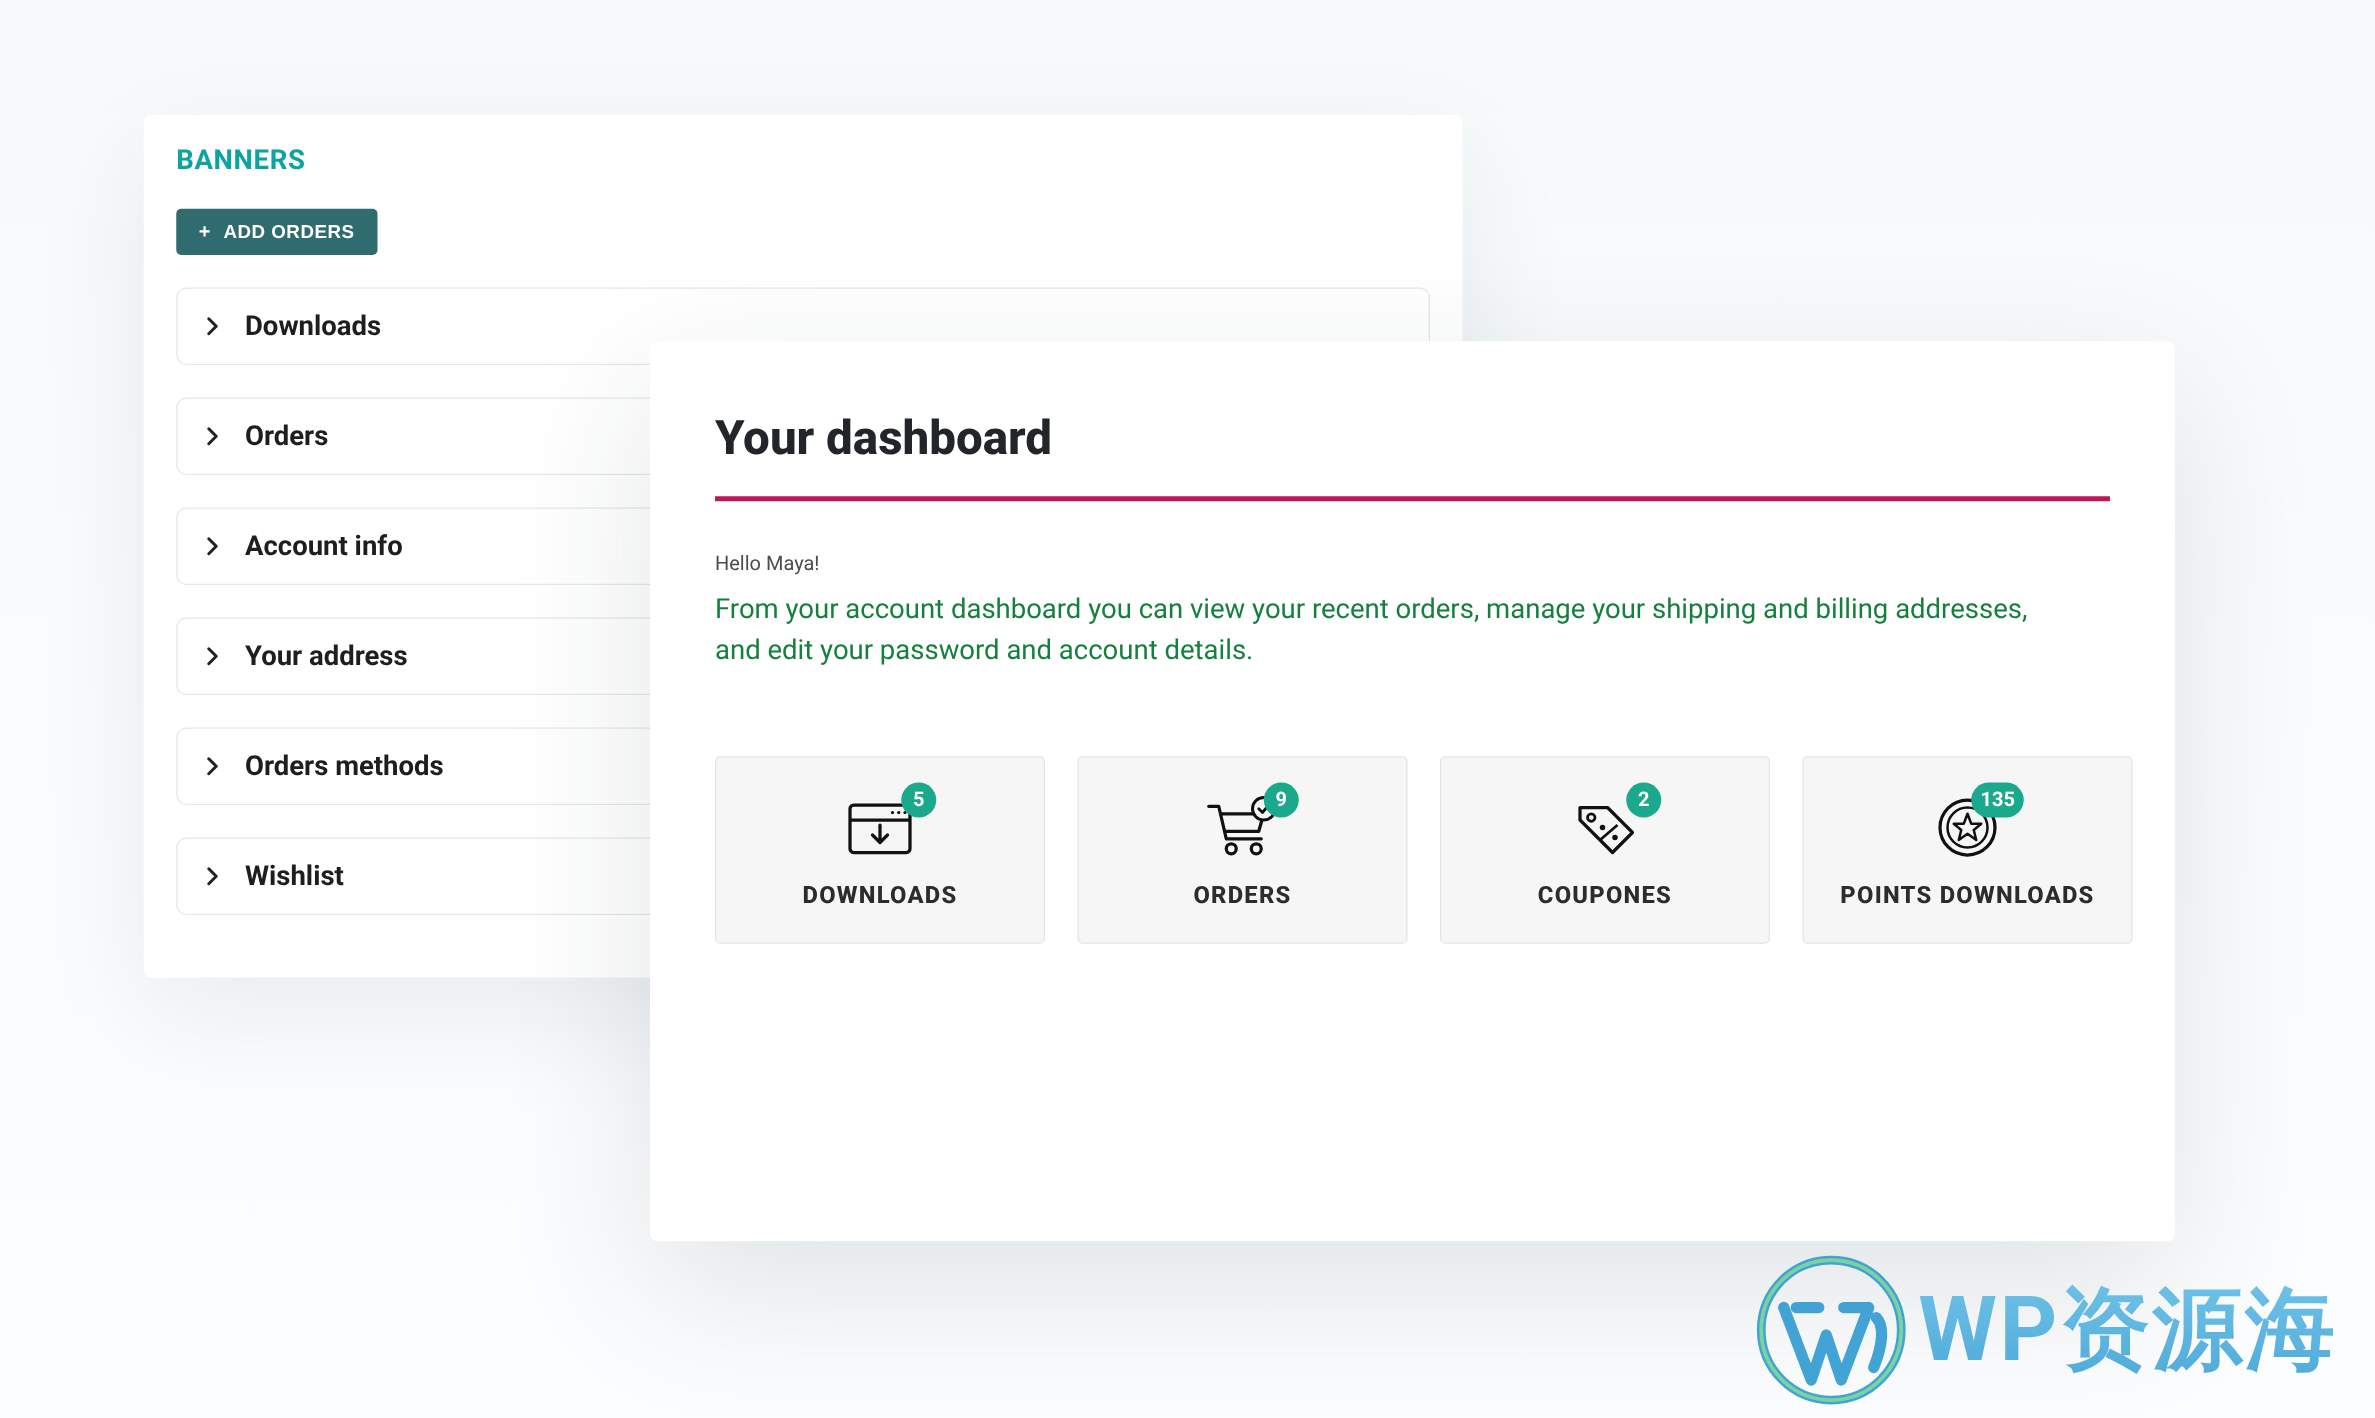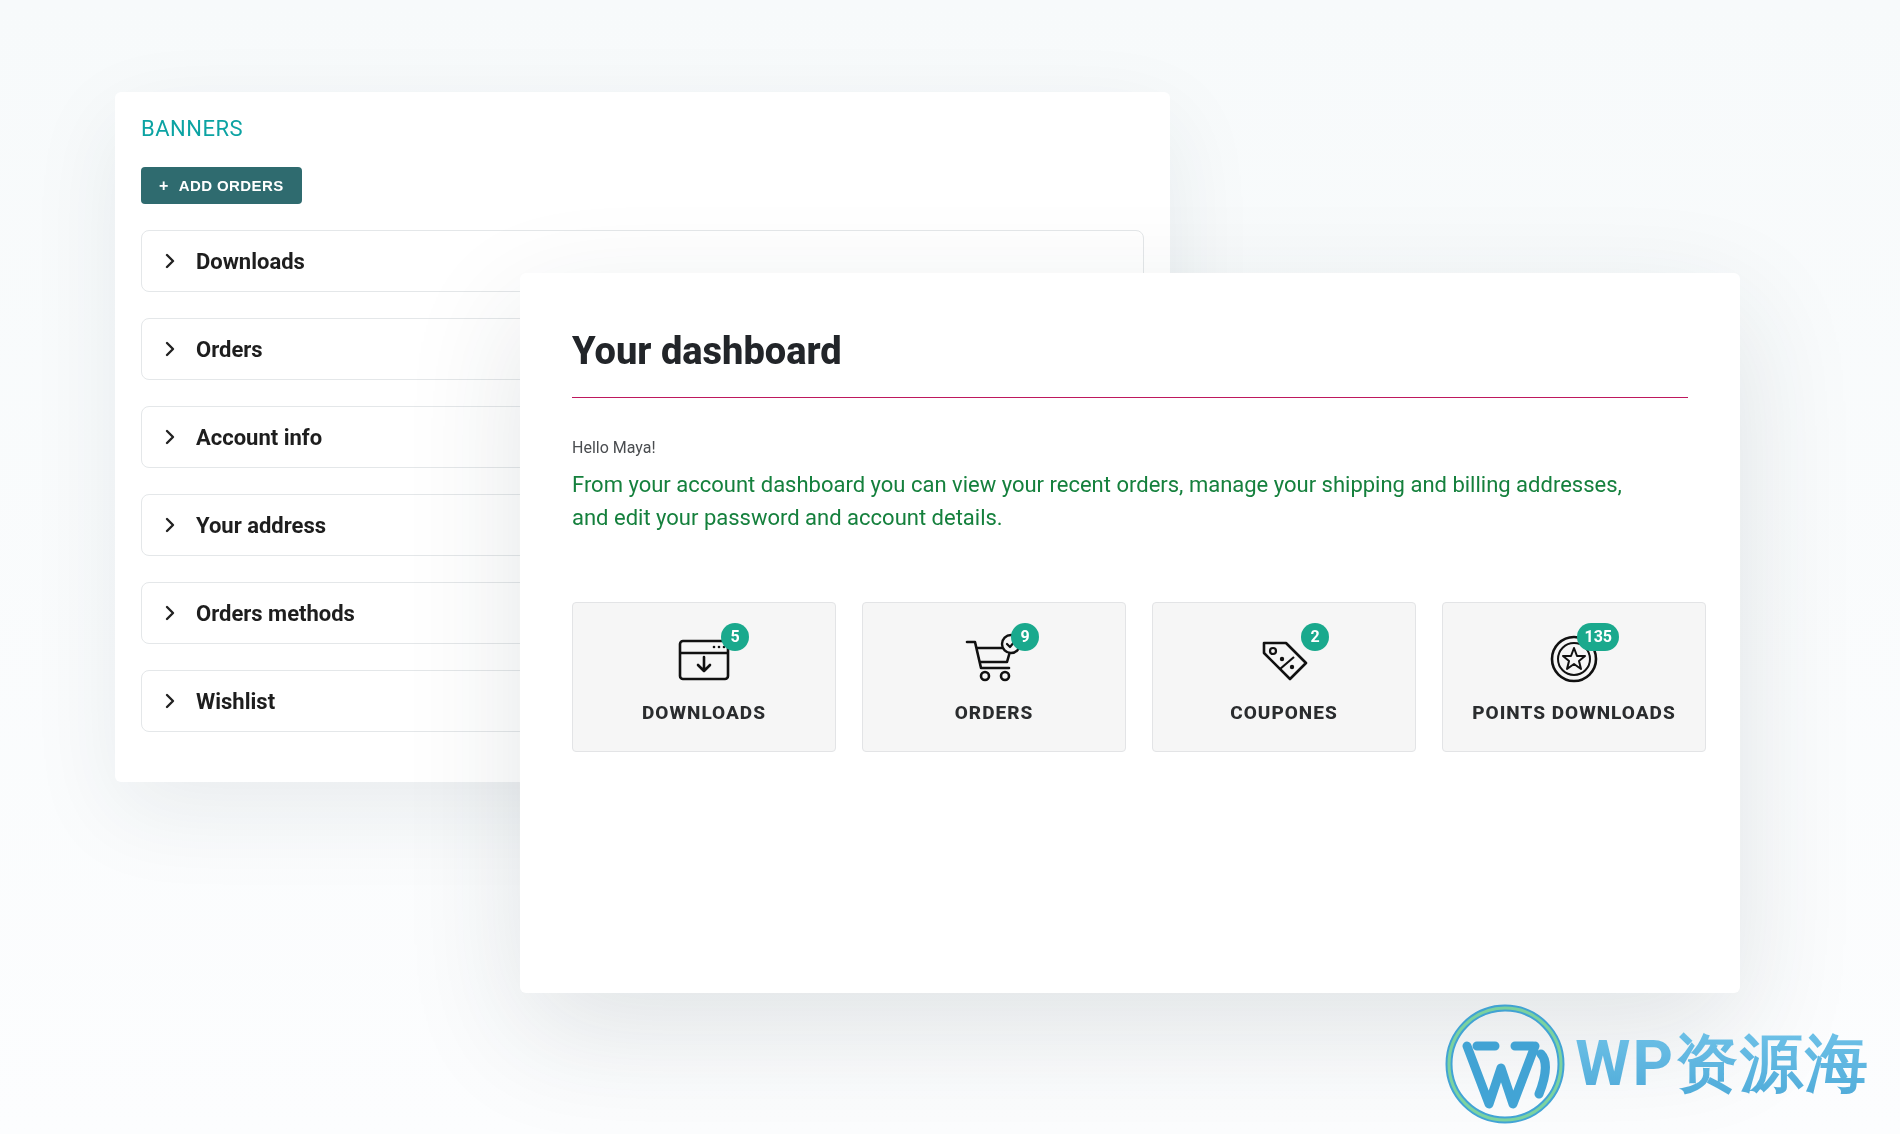--- a/index.html
+++ b/index.html
@@ -27,7 +27,7 @@
   .banners-title {
     color: #0ca3a3;
     font-size: 22px;
-    font-weight: 400;
+    font-weight: 700;
     letter-spacing: 0.5px;
     margin-bottom: 26px;
   }

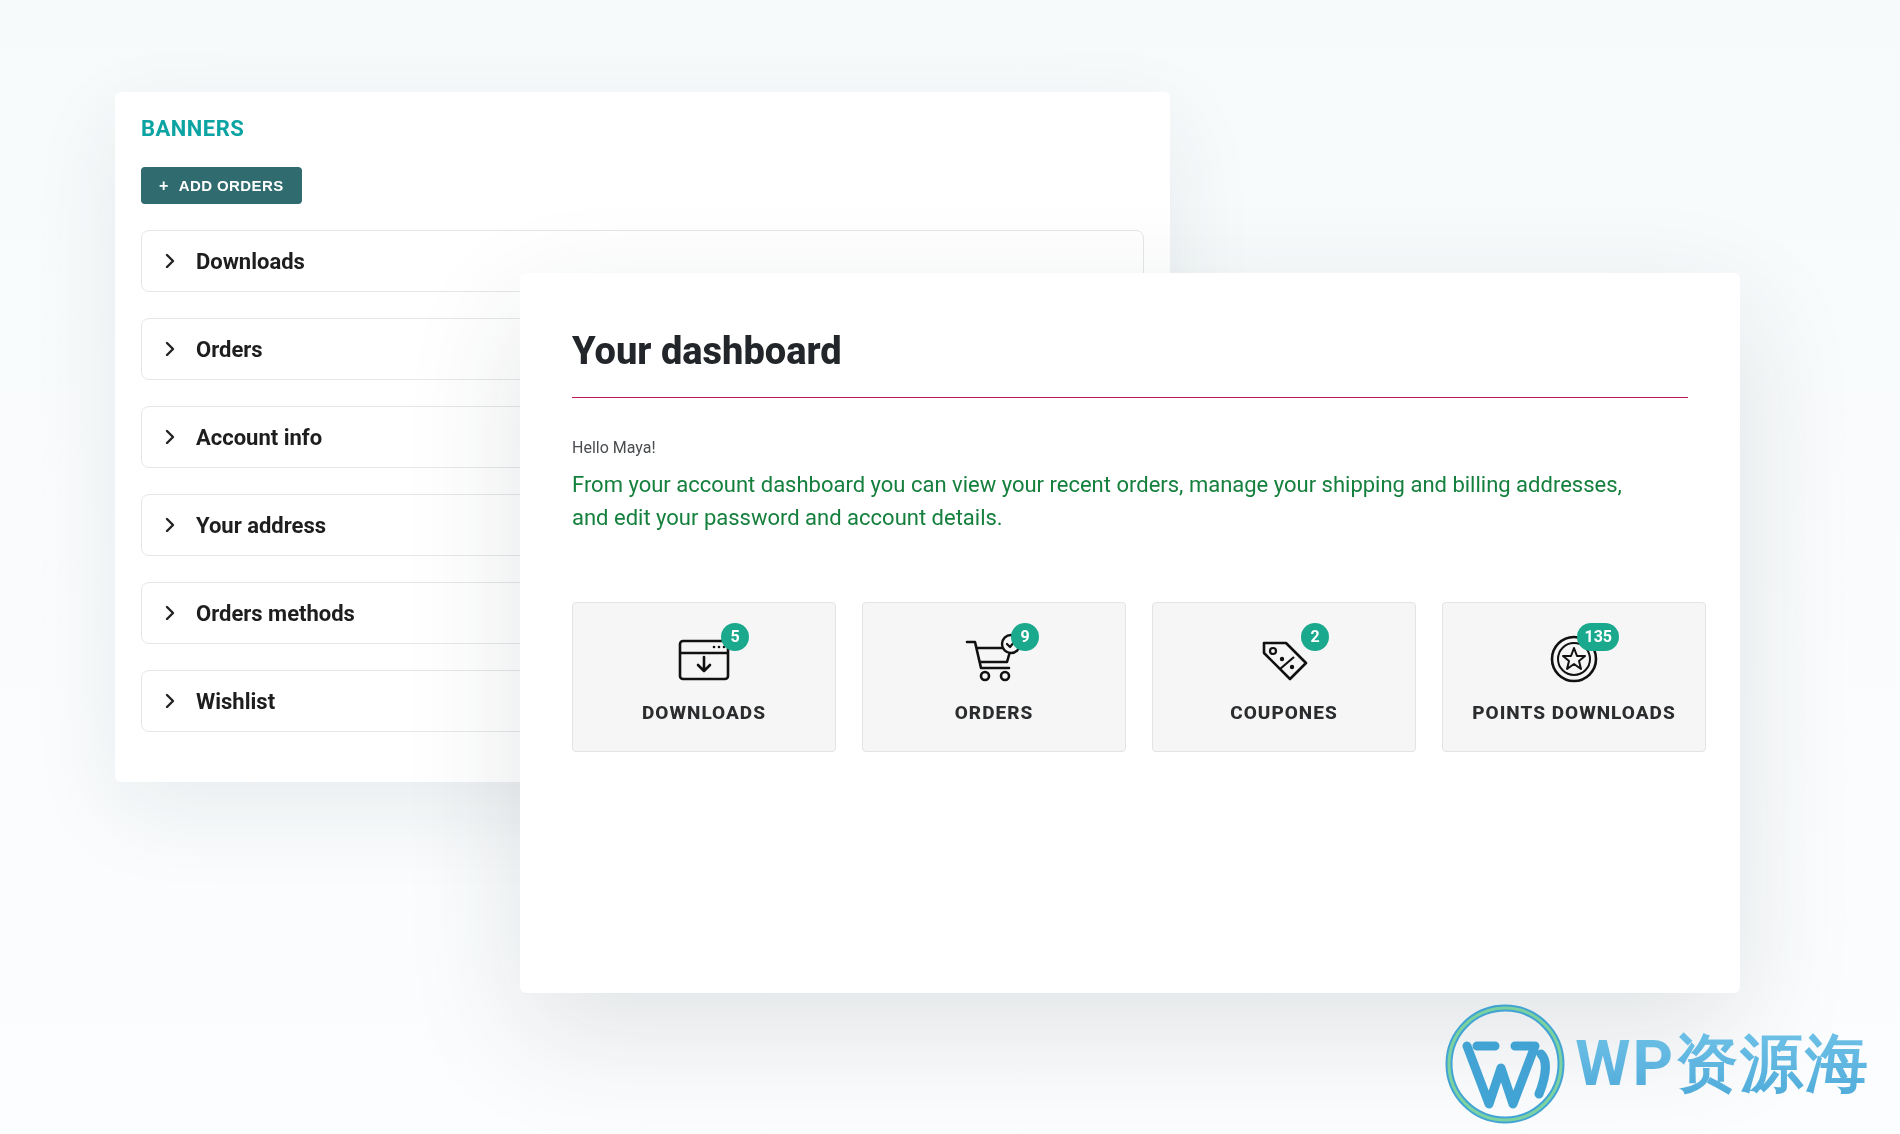--- a/index.html
+++ b/index.html
@@ -89,7 +89,7 @@
     font-weight: 800;
     color: #222529;
     padding-bottom: 24px;
-    border-bottom: 1px solid #be185d;
+    border-bottom: 4px solid #be185d;
     margin-bottom: 38px;
   }
   .greeting {

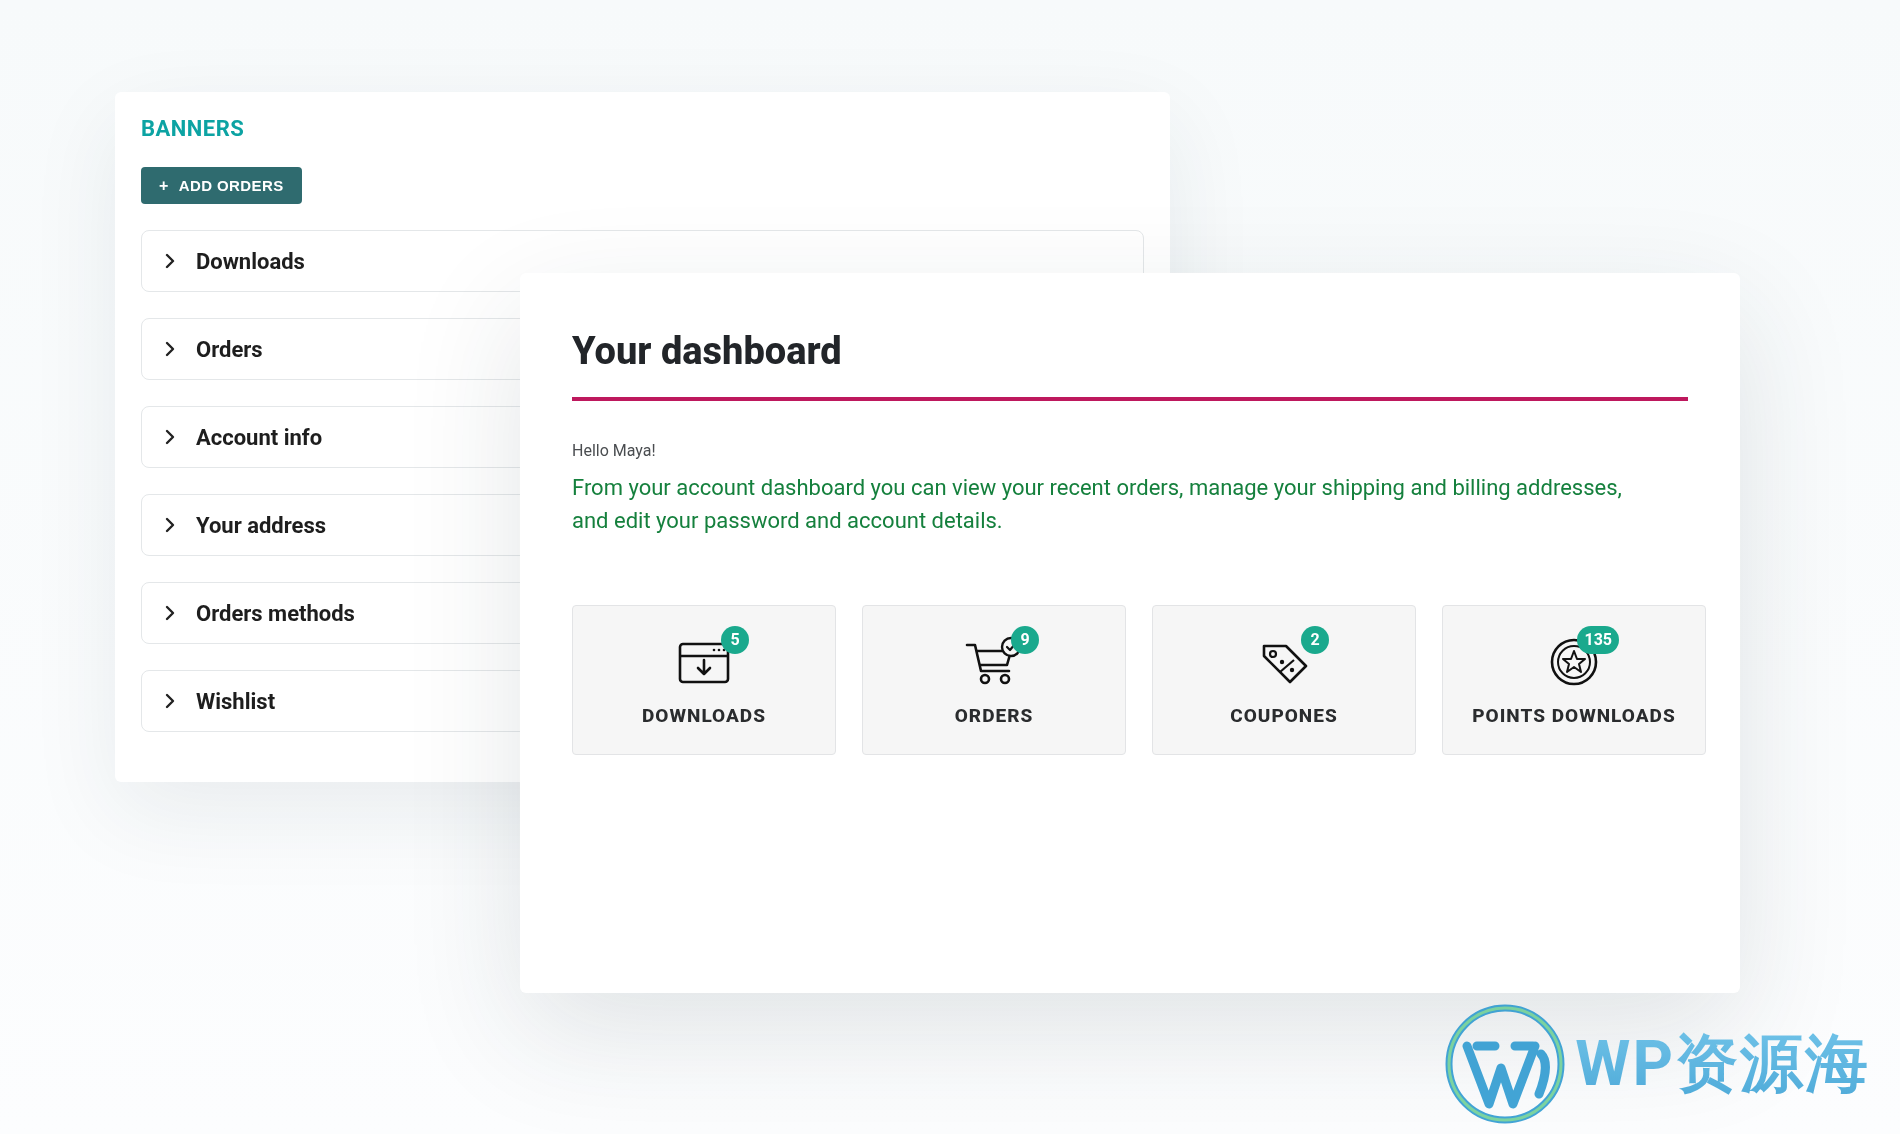--- a/index.html
+++ b/index.html
@@ -163,7 +163,7 @@
     opacity: 0.9;
   }
   .watermark .wm-text {
-    font-size: 63px;
+    font-size: 72px;
     font-weight: 700;
     letter-spacing: 2px;
     background: linear-gradient(180deg, #64bfe8 0%, #3aa0d4 100%);

